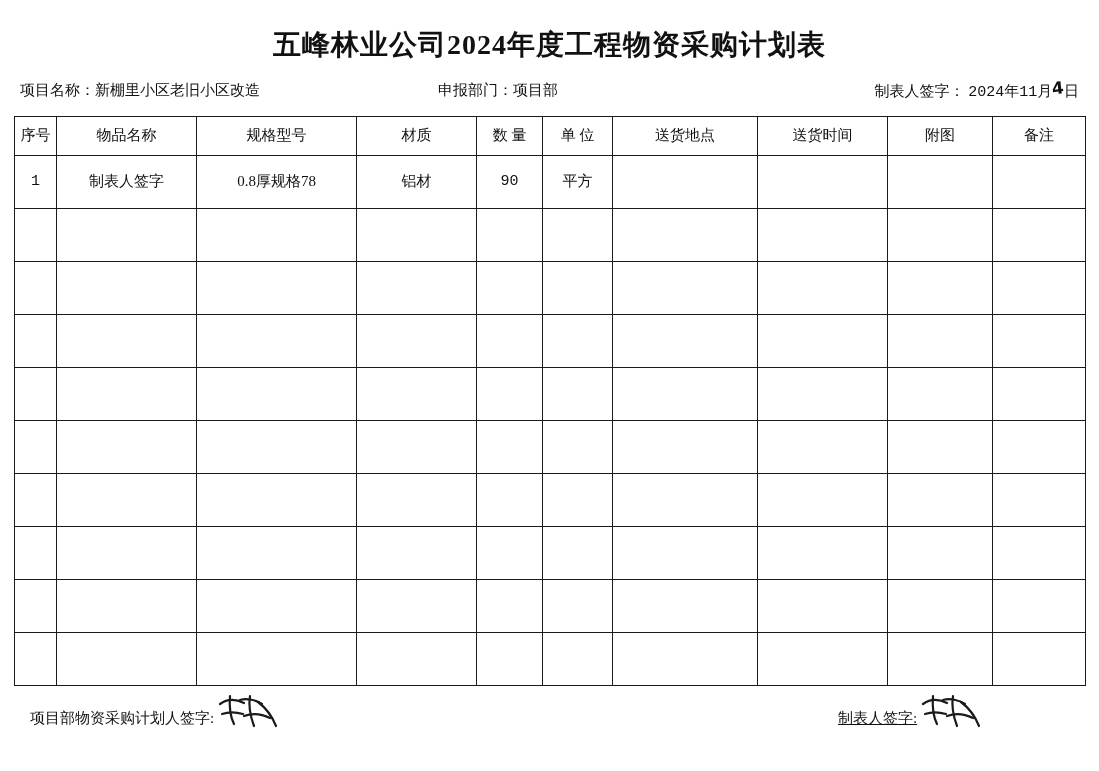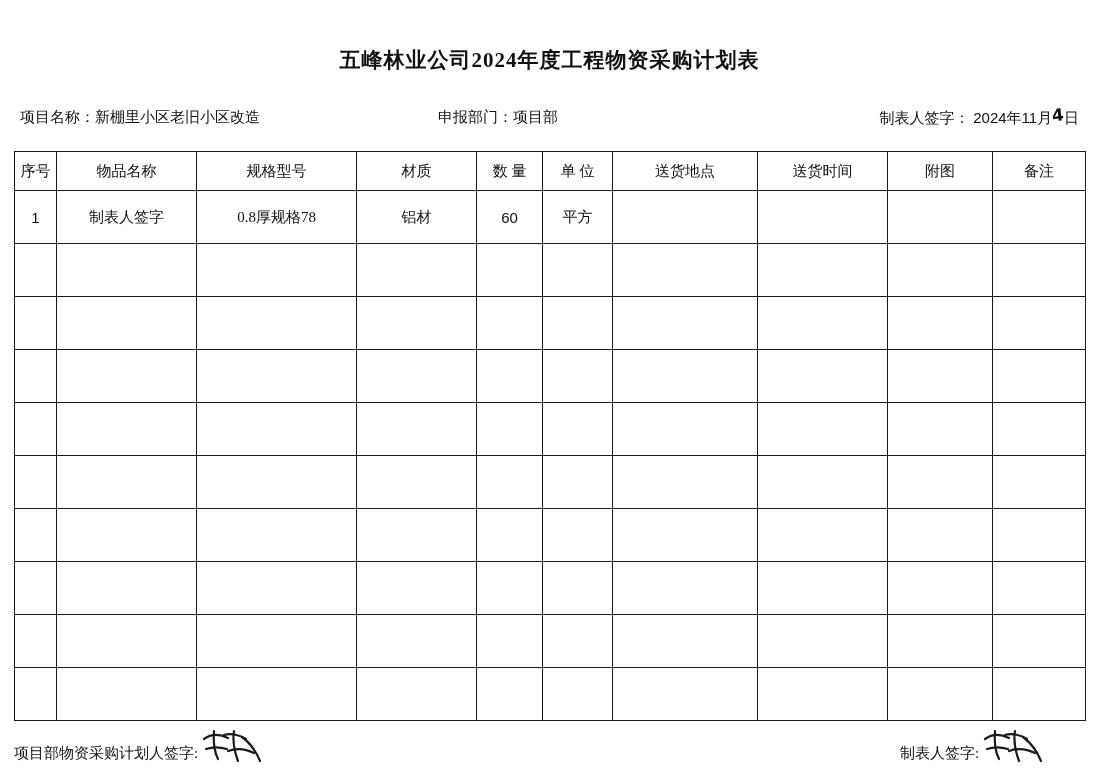--- a/index.html
+++ b/index.html
@@ -23,10 +23,10 @@
   }
   .doc-title {
     text-align: center;
-    font-size: 21px;
+    font-size: 28px;
     font-weight: bold;
     letter-spacing: 1px;
-    margin-top: 48px;
+    margin-top: 28px;
     margin-bottom: 0;
     line-height: 1.2;
     font-family: "Liberation Serif", "DejaVu Serif", serif;

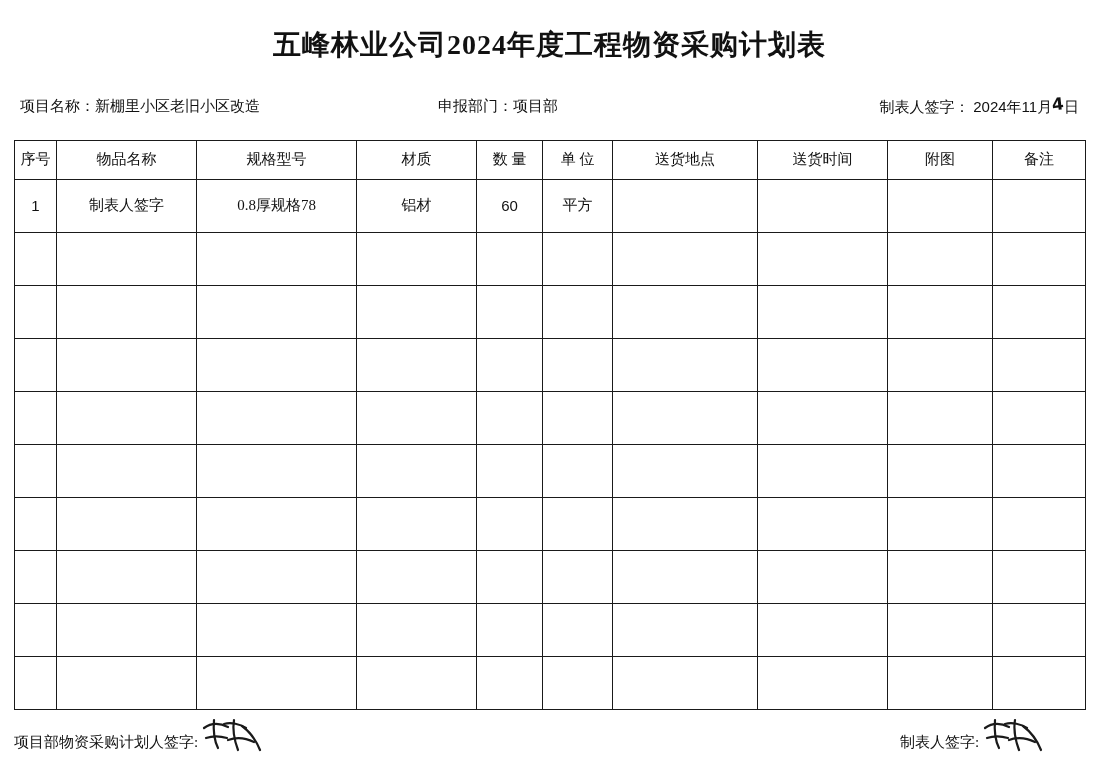--- a/index.html
+++ b/index.html
@@ -34,7 +34,7 @@
   .meta-row {
     position: relative;
     height: 30px;
-    margin-top: 32px;
+    margin-top: 16px;
     font-size: 15px;
   }
   .meta-item {

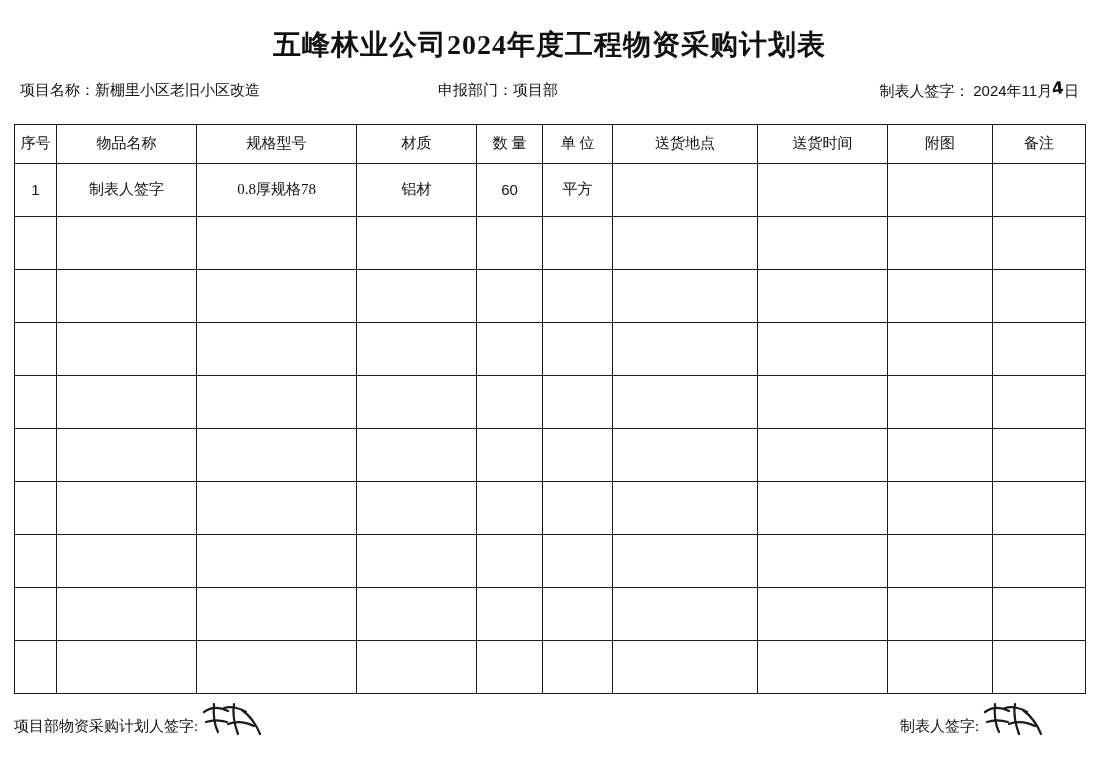--- a/index.html
+++ b/index.html
@@ -94,7 +94,7 @@
     padding-left: 8px;
   }
   .num-text {
-    font-family: Liberation Sans, sans-serif;
+    font-family: Liberation Mono, monospace;
     font-size: 15px;
   }
   .footer-row {

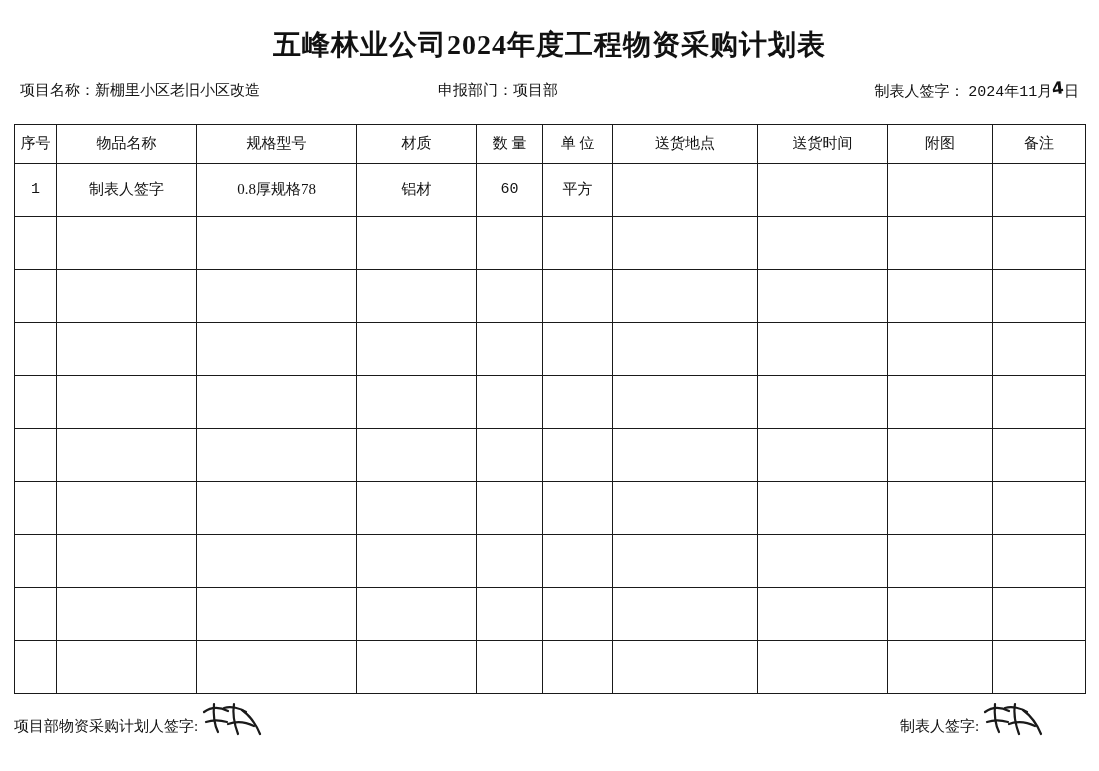--- a/index.html
+++ b/index.html
@@ -62,7 +62,7 @@
   table.plan {
     border-collapse: collapse;
     width: 1071px;
-    margin-top: 16px;
+    margin-top: 8px;
     table-layout: fixed;
   }
   table.plan th, table.plan td {

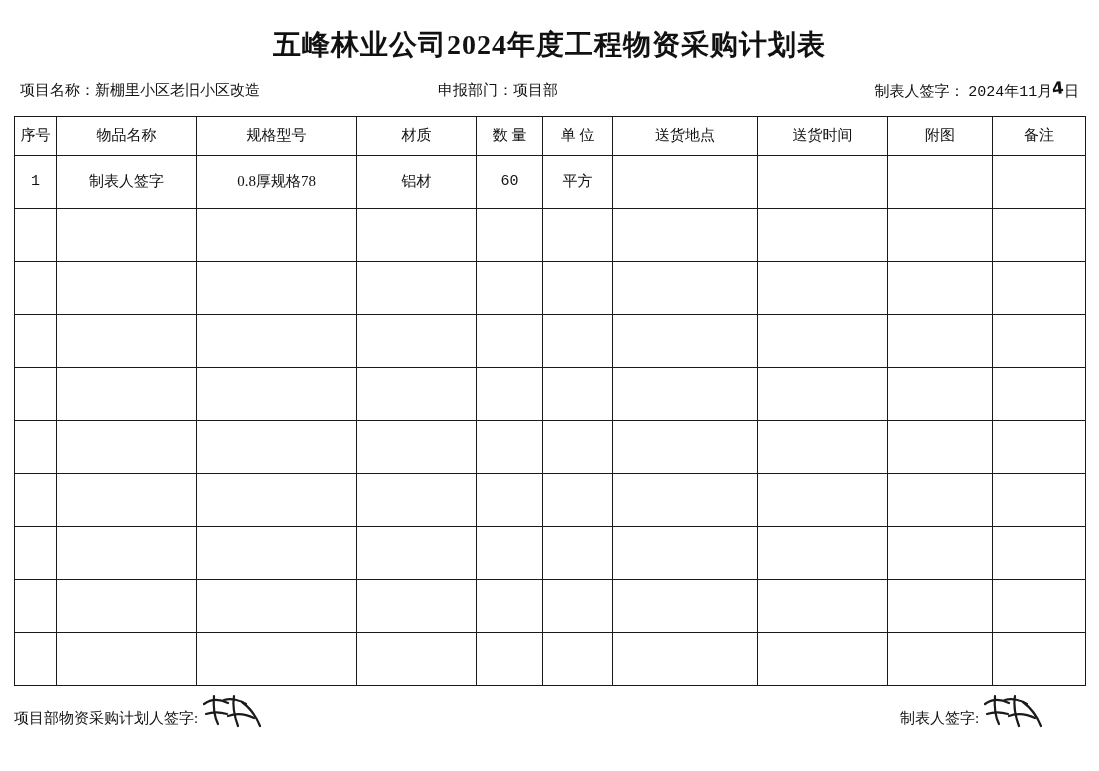--- a/index.html
+++ b/index.html
@@ -185,7 +185,7 @@
         <td>制表人签字</td>
         <td>0.8厚规格78</td>
         <td class="mat-cell">铝材</td>
-        <td class="num-text">60</td>
+        <td class="num-text">90</td>
         <td>平方</td>
         <td></td>
         <td></td>

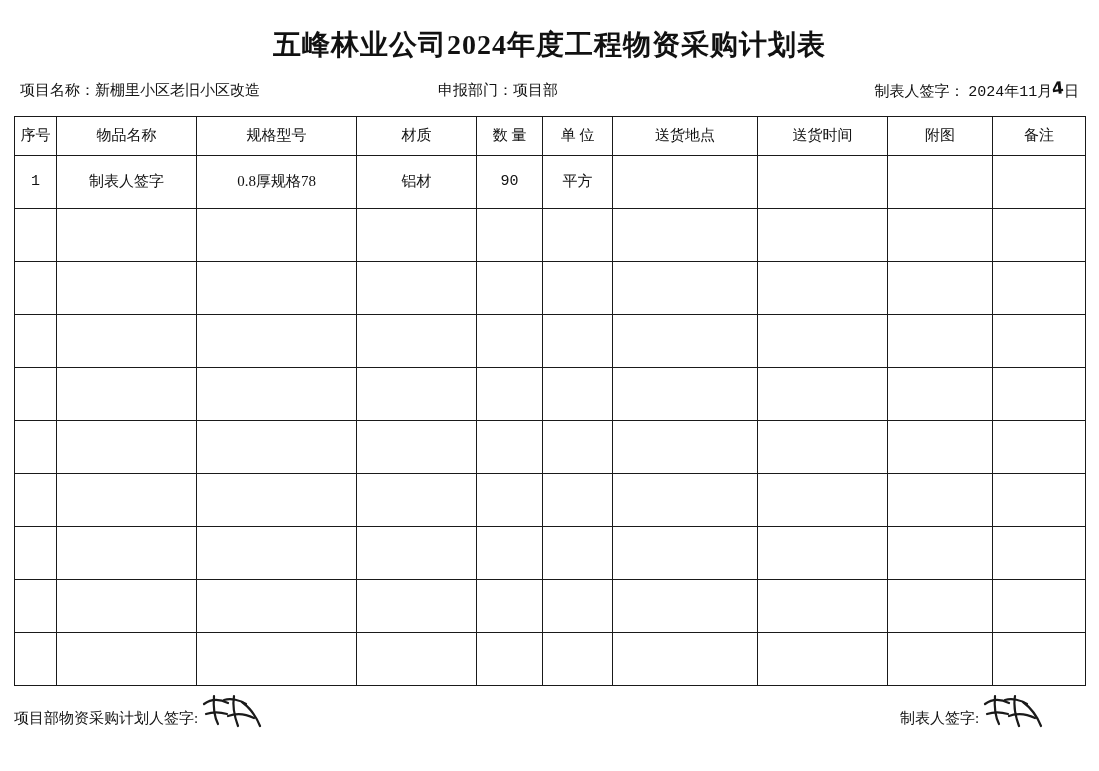--- a/index.html
+++ b/index.html
@@ -109,7 +109,7 @@
     white-space: nowrap;
     line-height: 22px;
   }
-  .sign-1 { left: 0; }
+  .sign-1 { left: 16px; }
   .sign-2 { left: 478px; }
   .sign-3 { left: 886px; }
   .sign-label {

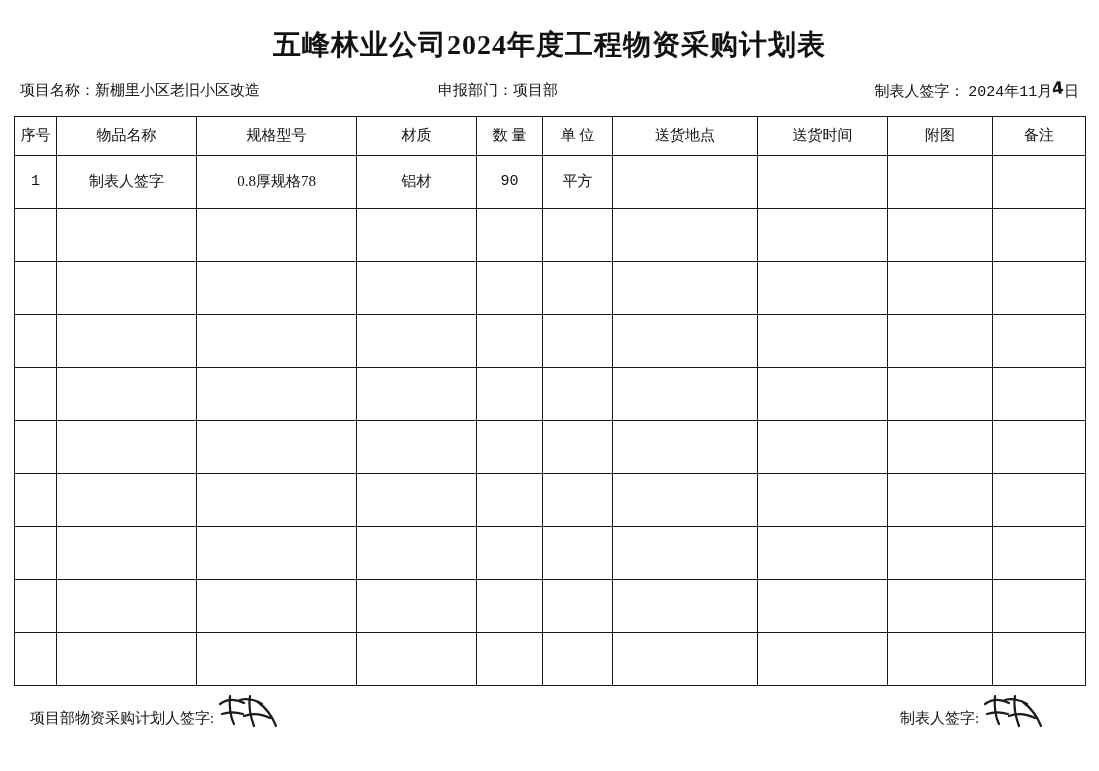--- a/index.html
+++ b/index.html
@@ -111,7 +111,7 @@
   }
   .sign-1 { left: 16px; }
   .sign-2 { left: 478px; }
-  .sign-3 { left: 886px; }
+  .sign-3 { left: 824px; text-decoration: underline; }
   .sign-label {
     font-size: 15px;
   }

